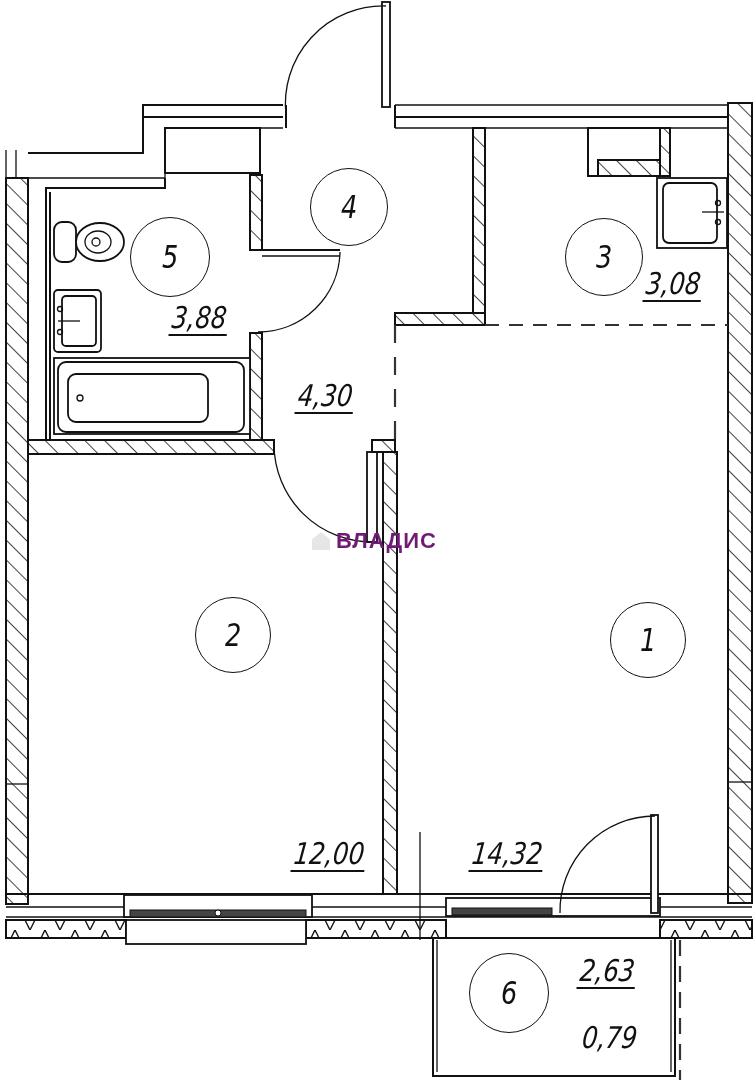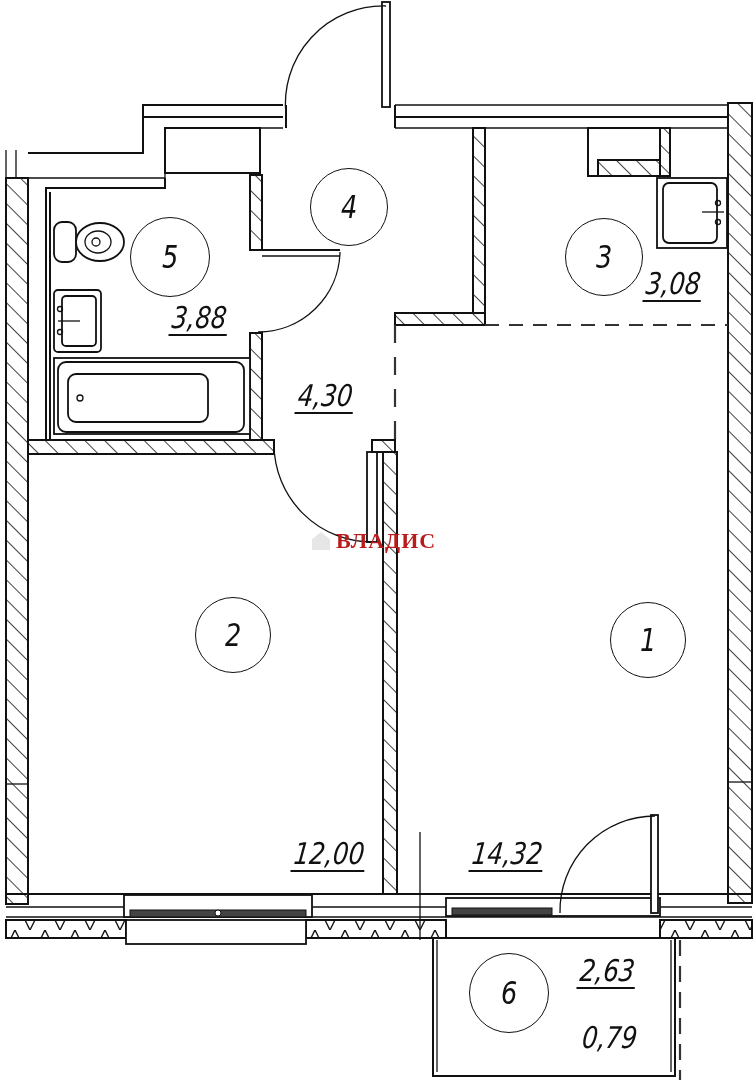--- a/index.html
+++ b/index.html
@@ -15,7 +15,7 @@
   .area { border-bottom: 2.5px solid #111; padding: 0 2px 0 2px; line-height: 32px; }
   .room-circle { position: absolute; border: 1.6px solid #111; border-radius: 50%; box-sizing: border-box; display: flex; align-items: center; justify-content: center; background: transparent; }
   .room-circle span { font-family: "DejaVu Sans", sans-serif; font-style: italic; font-size: 32px; color: #111; transform: scaleX(0.8); }
-  .watermark { position: absolute; left: 312px; top: 528px; color: #b91c1c; font-family: Liberation Serif, serif; font-weight: bold; font-size: 22px; letter-spacing: 1px; }
+  .watermark { position: absolute; left: 312px; top: 528px; color: #701a75; font-family: Liberation Sans, sans-serif; font-weight: bold; font-size: 22px; letter-spacing: 1px; }
   .watermark .wm-icon { display: inline-block; width: 18px; height: 18px; background: #e6e6e6; margin-right: 6px; vertical-align: -2px; clip-path: polygon(50% 0, 100% 40%, 100% 100%, 0 100%, 0 40%); }
 </style>
 </head>

